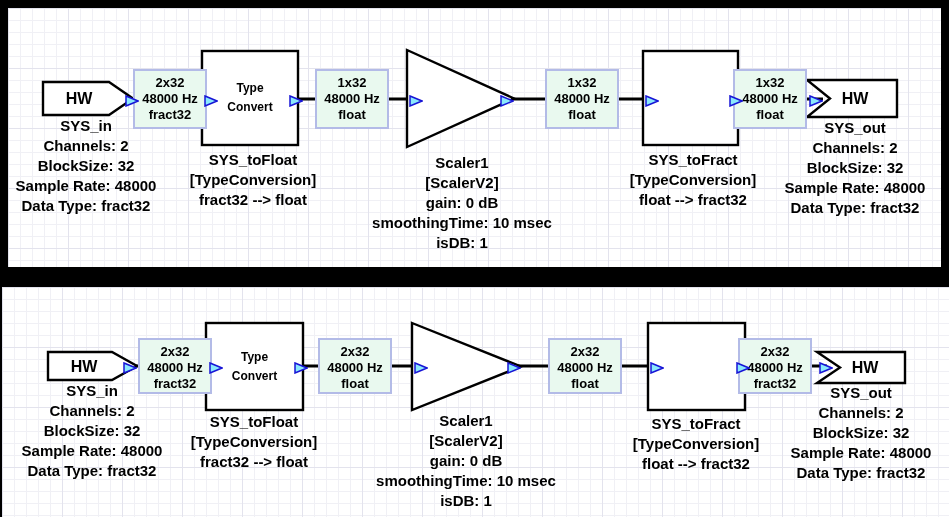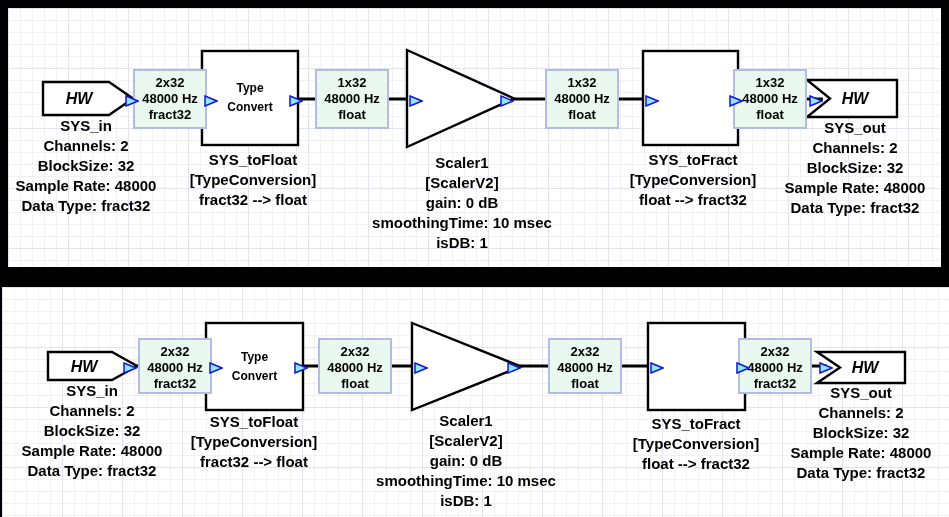--- a/index.html
+++ b/index.html
@@ -32,7 +32,7 @@
     text-align:center;font-weight:bold;font-size:12px;line-height:19px;
     white-space:pre-line;
   }
-  .hwtext{font-size:16px;font-style:italic;}
+  .hwtext{font-size:16px;}
   .anno{
     position:absolute;width:226px;text-align:center;font-weight:bold;
     font-size:15px;line-height:20px;white-space:pre-line;

